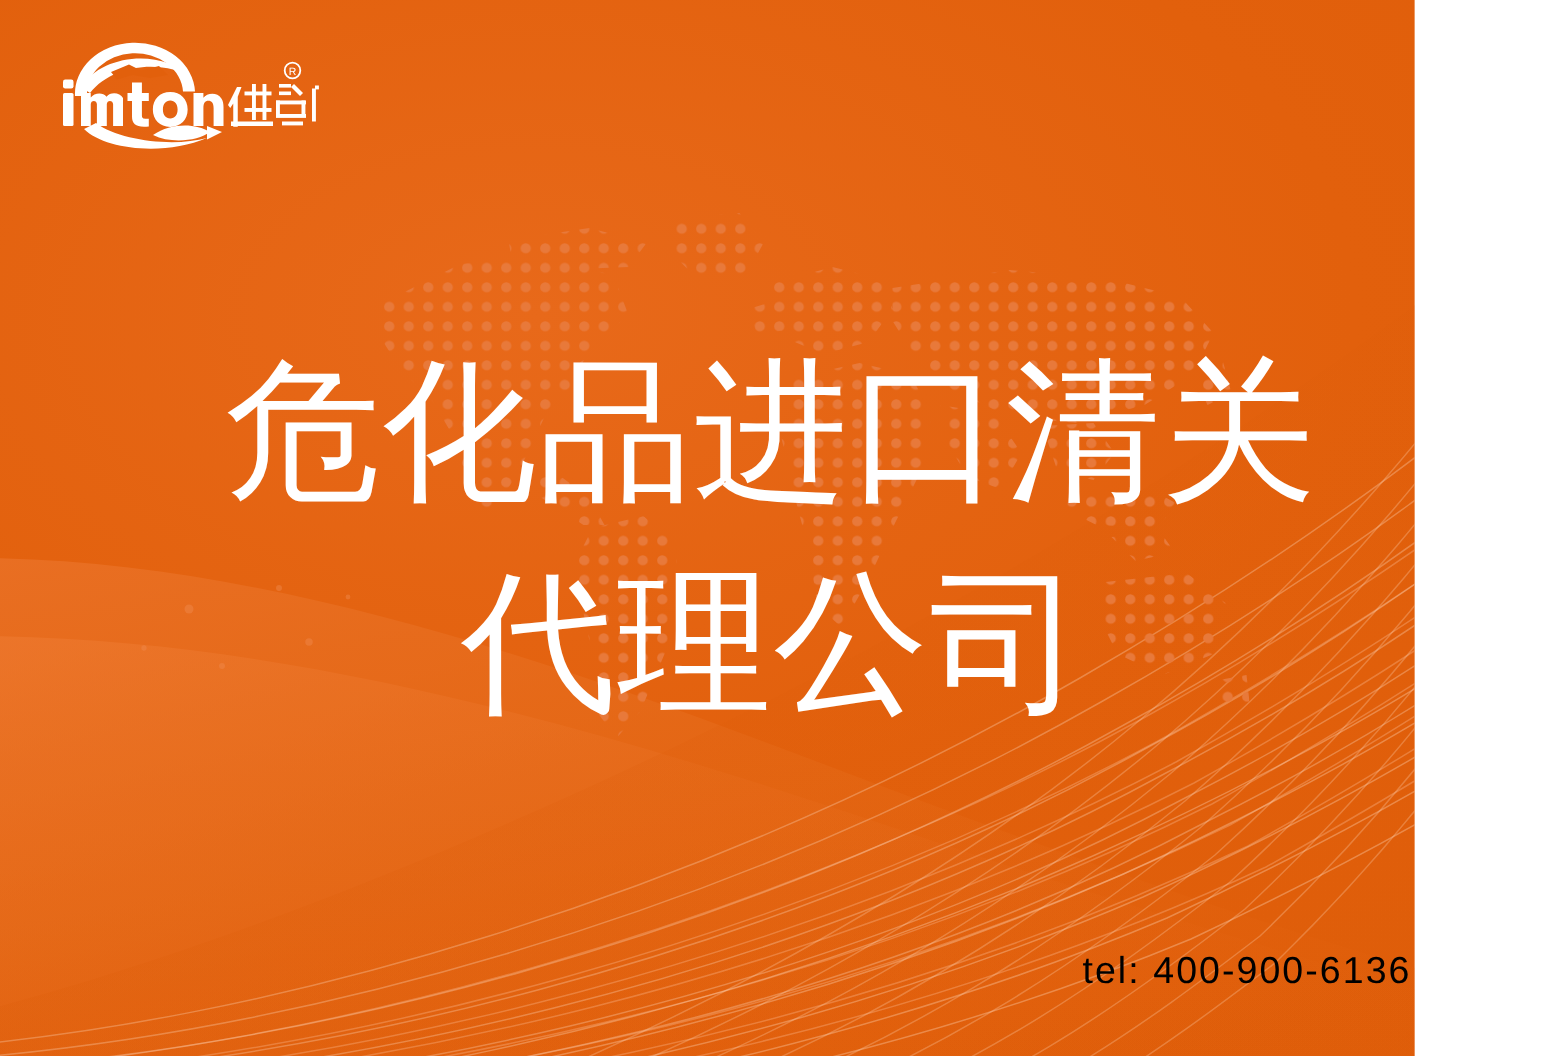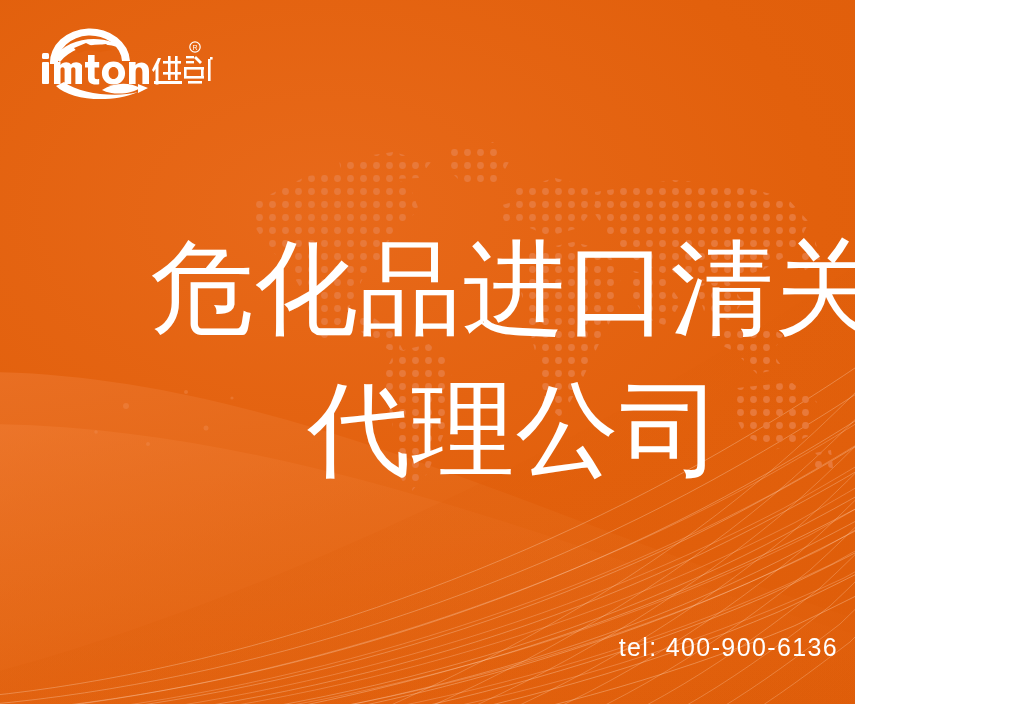--- a/index.html
+++ b/index.html
@@ -12,7 +12,7 @@
   }
   #poster {
     position: relative;
-    width: 855px;
+    width: 943px;
     height: 704px;
     overflow: hidden;
     background: #e2600c;

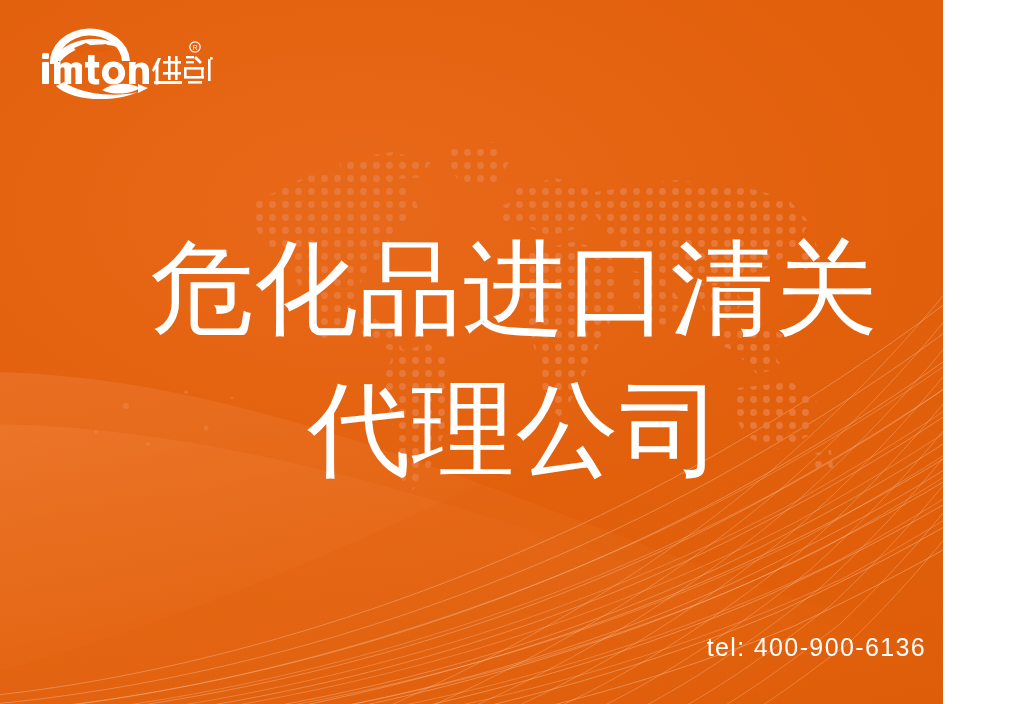--- a/index.html
+++ b/index.html
@@ -75,9 +75,9 @@
   
   .phone {
     position: absolute;
-    right: 17px;
+    right: 2px;
     top: 633px;
-    color: #ffffff;
+    color: #000000;
     font-size: 25px;
     letter-spacing: 0.055em;
     font-weight: 400;

